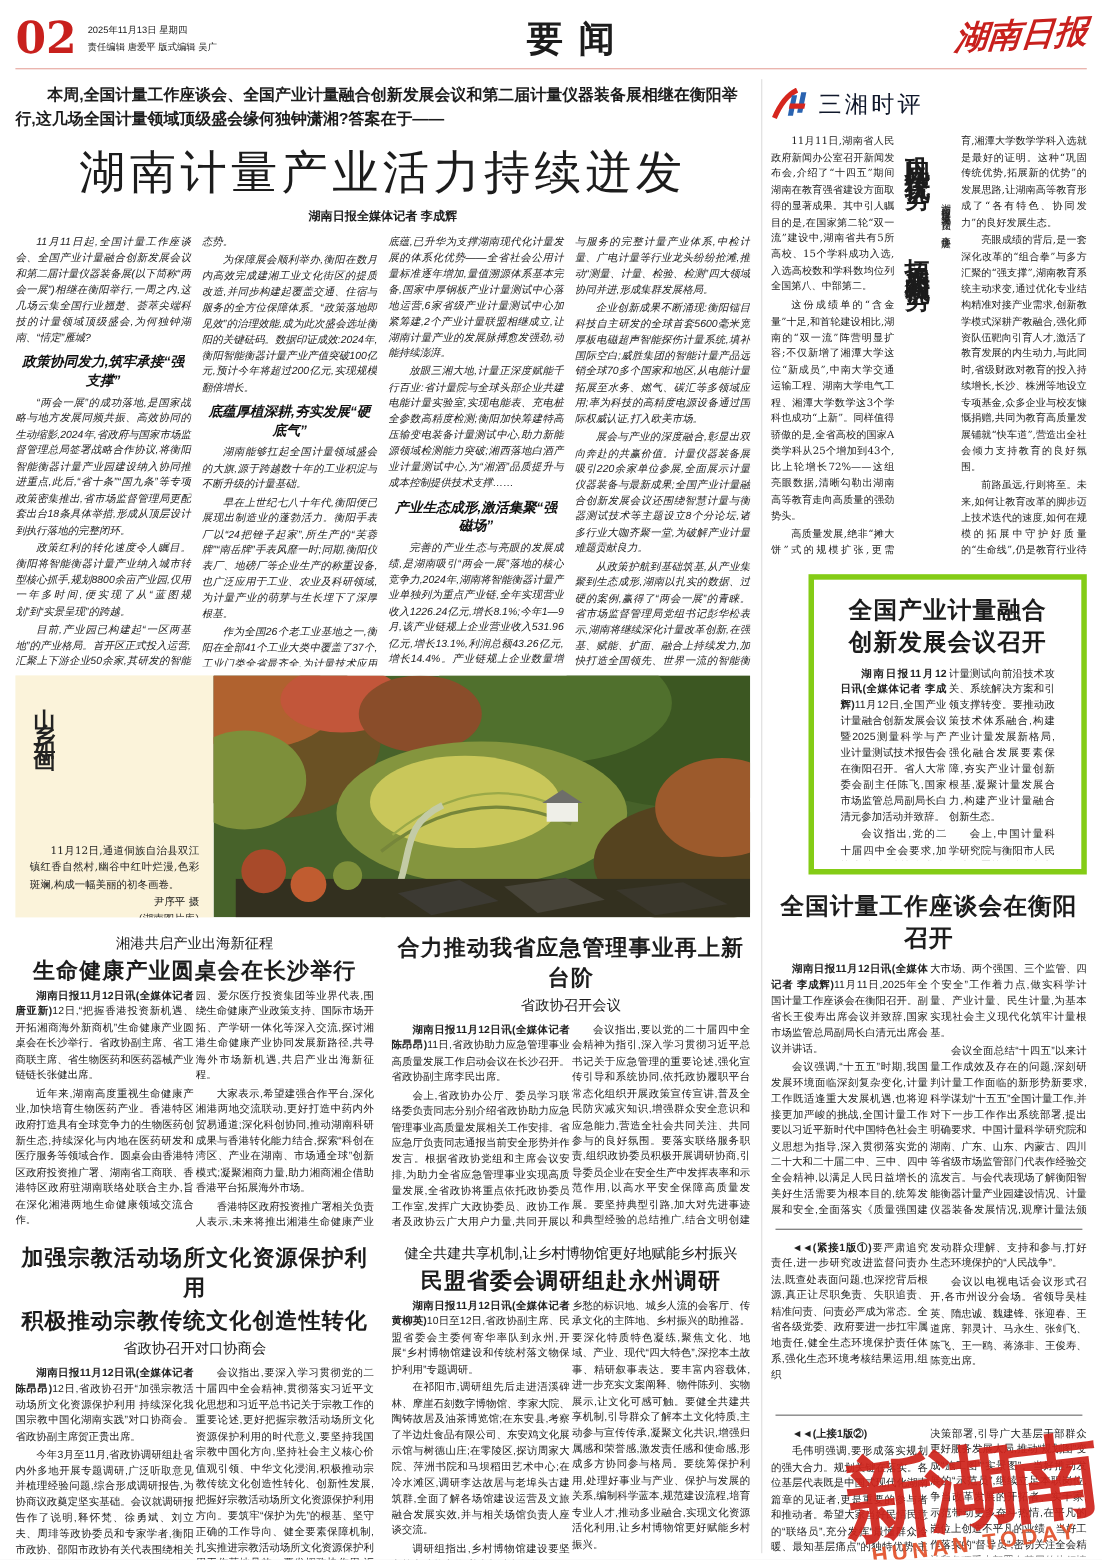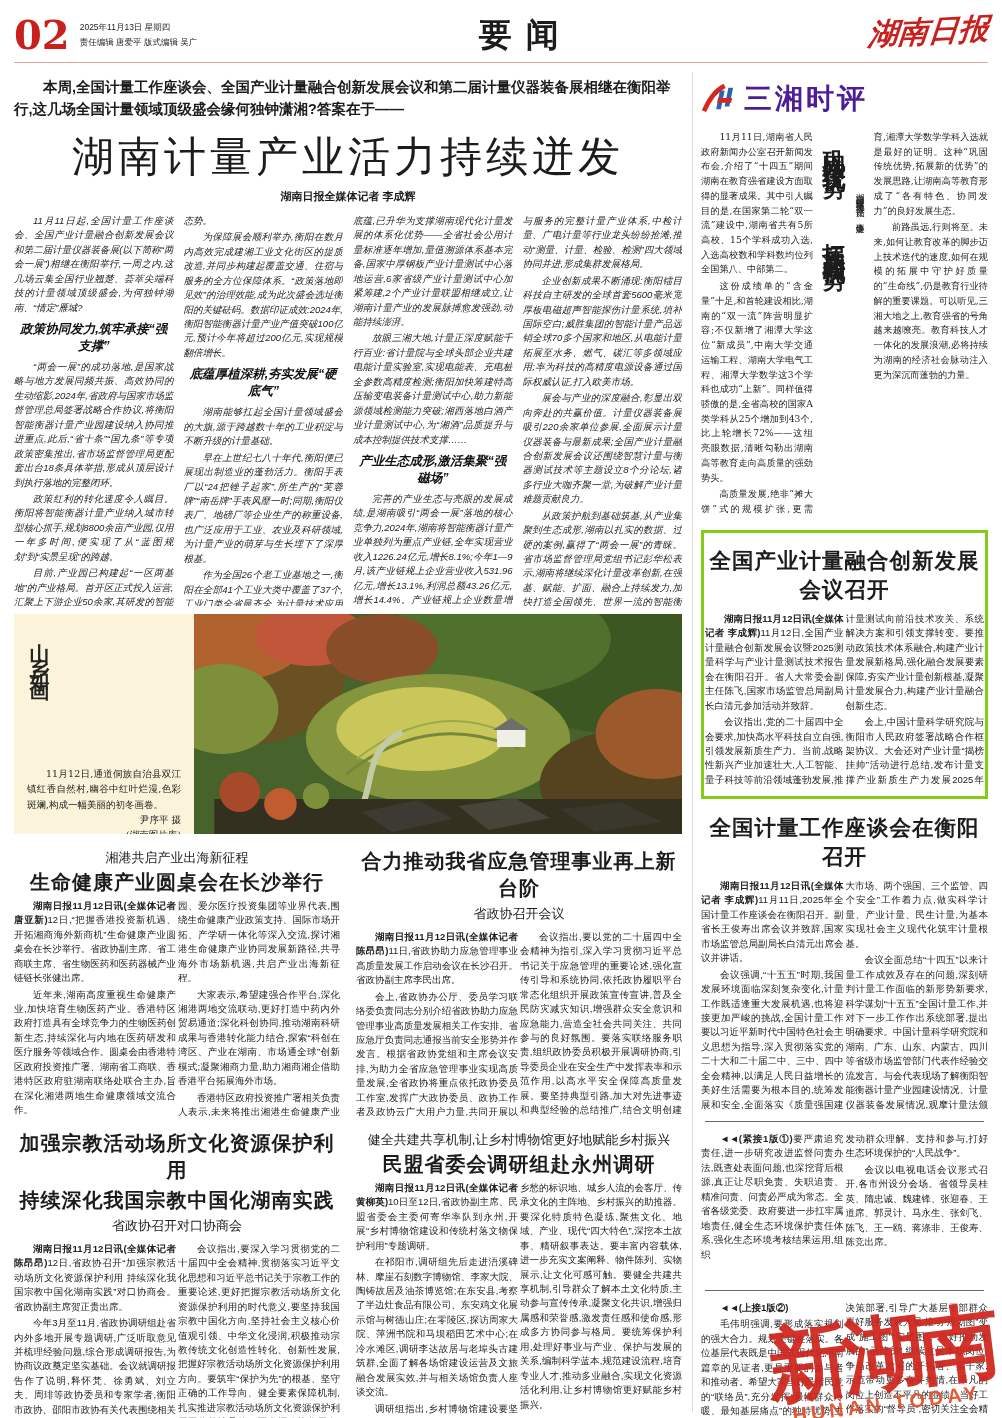--- a/index.html
+++ b/index.html
@@ -57,7 +57,7 @@
   .right-zone { position:absolute; left:701px; top:70px; width:287px; height:1348px; }
   .sx { display:flex; align-items:center; gap:7px; margin:10px 0 12px; }
   .sx svg { display:block; }
-  .sx-text { color:#4c1d95; font-size:28px; font-weight:700; letter-spacing:3px; }
+  .sx-text { color:#0f172a; font-size:21px; font-weight:400; letter-spacing:3px; }
 
   .commentary { display:flex; gap:7px; height:386px; overflow:hidden; font-family:"DejaVu Serif", serif; }
   .c-col { width:112px; overflow:hidden; }

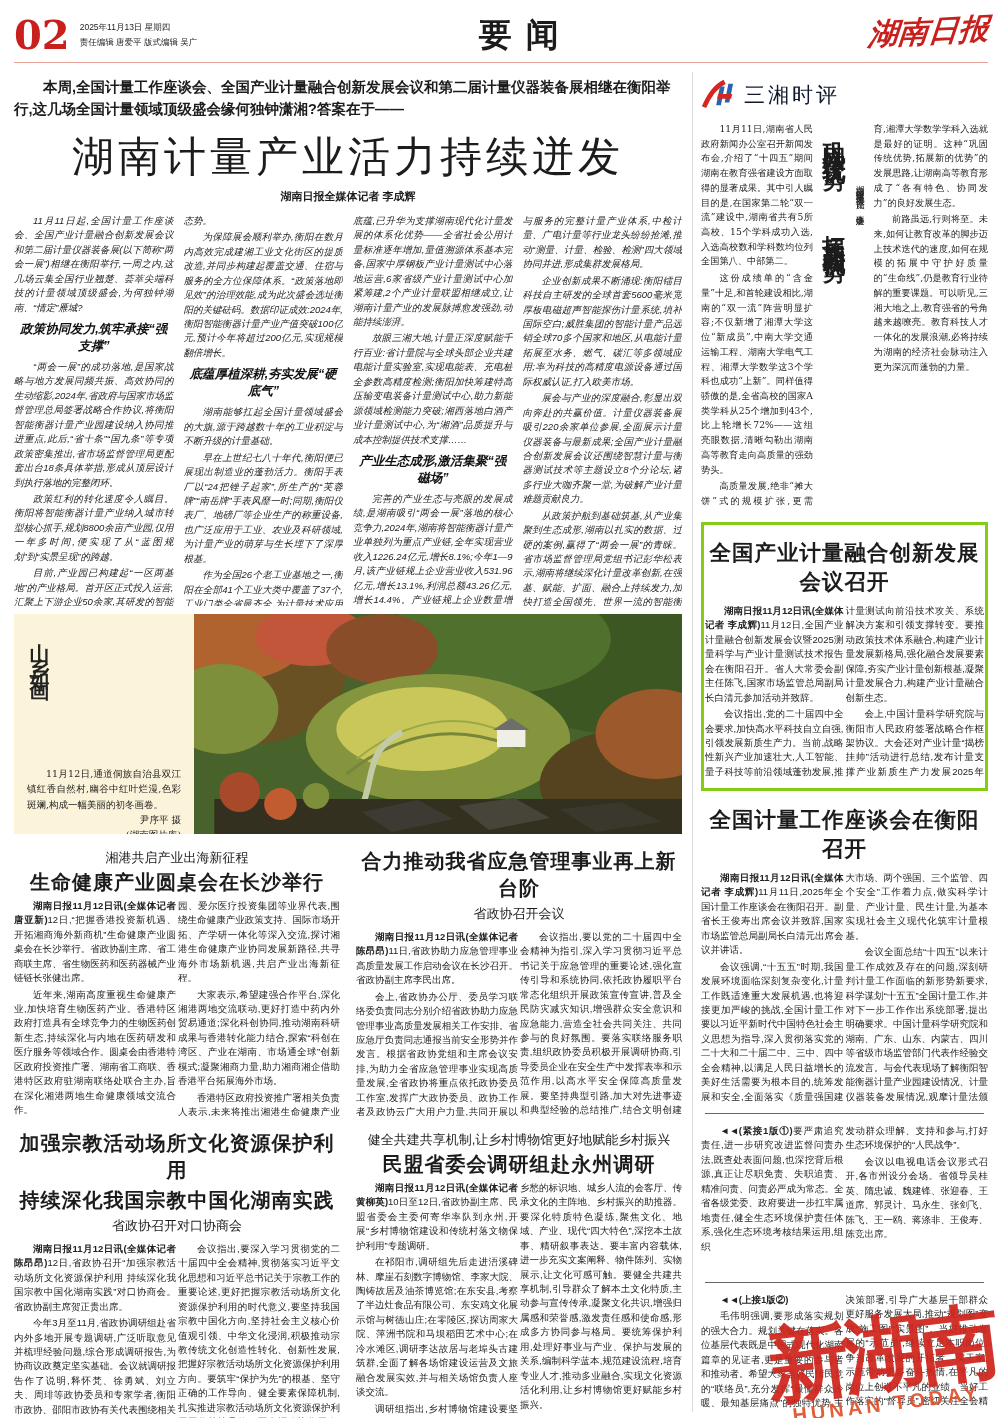--- a/index.html
+++ b/index.html
@@ -260,6 +260,7 @@
       <div class="c-by">湖南日报全媒体见习评论员  李焕婕</div>
       <div class="c-col rc">
           <p class="para noind">育,湘潭大学数学学科入选就是最好的证明。这种“巩固传统优势,拓展新的优势”的发展思路,让湖南高等教育形成了“各有特色、协同发力”的良好发展生态。</p>
+          <p class="para">亮眼成绩的背后,是一套深化改革的“组合拳”与多方汇聚的“强支撑”,湖南教育系统主动求变,通过优化专业结构精准对接产业需求,创新教学模式深耕产教融合,强化师资队伍靶向引育人才,激活了教育发展的内生动力,与此同时,省级财政对教育的投入持续增长,长沙、株洲等地设立专项基金,众多企业与校友慷慨捐赠,共同为教育高质量发展铺就“快车道”,营造出全社会倾力支持教育的良好氛围。</p>
           <p class="para">前路虽远,行则将至。未来,如何让教育改革的脚步迈上技术迭代的速度,如何在规模的拓展中守护好质量的“生命线”,仍是教育行业待解的重要课题。可以听见,三湘大地之上,教育强省的号角越来越嘹亮。教育科技人才一体化的发展浪潮,必将持续为湖南的经济社会脉动注入更为深沉而蓬勃的力量。</p>
         </div>
     </div>

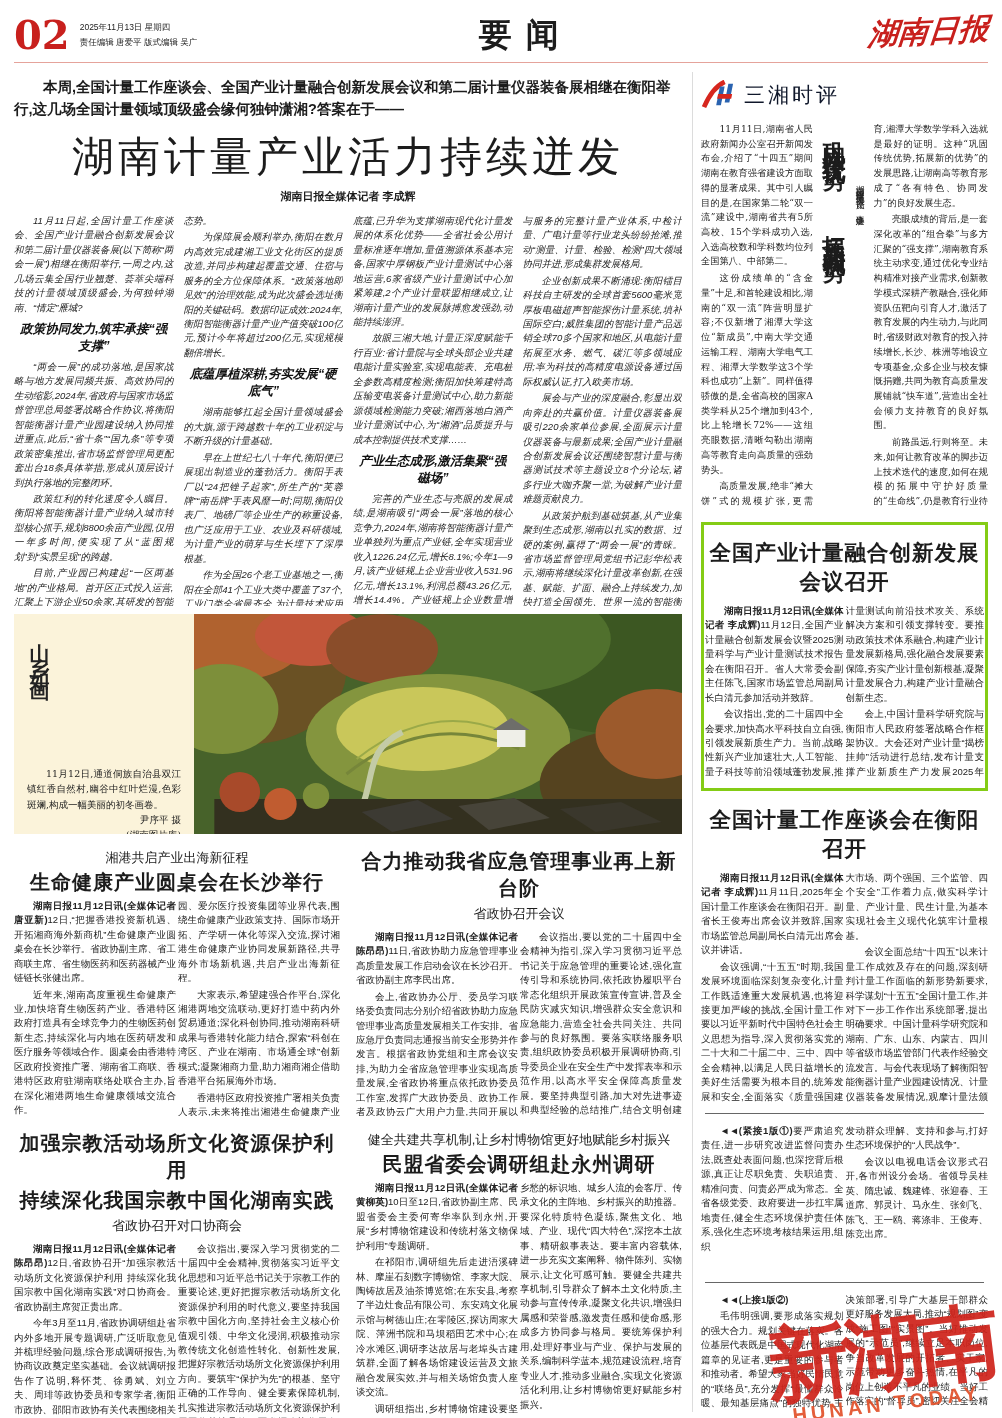--- a/index.html
+++ b/index.html
@@ -69,7 +69,7 @@
           padding-top:56px; color:#222; font-family:"Liberation Sans", sans-serif; }
   .c-col.rc { flex:1; }
 
-  .redbox { border:3px solid #84cc16; margin-top:14px; padding:11px 1px 8px; }
+  .redbox { border:5px solid #84cc16; margin-top:14px; padding:11px 24px 8px;margin-left:34px; }
   .redbox .ah { font-size:21.5px; margin-bottom:8px; }
   .redbox .cols2 { height:176px; overflow:hidden; }
 

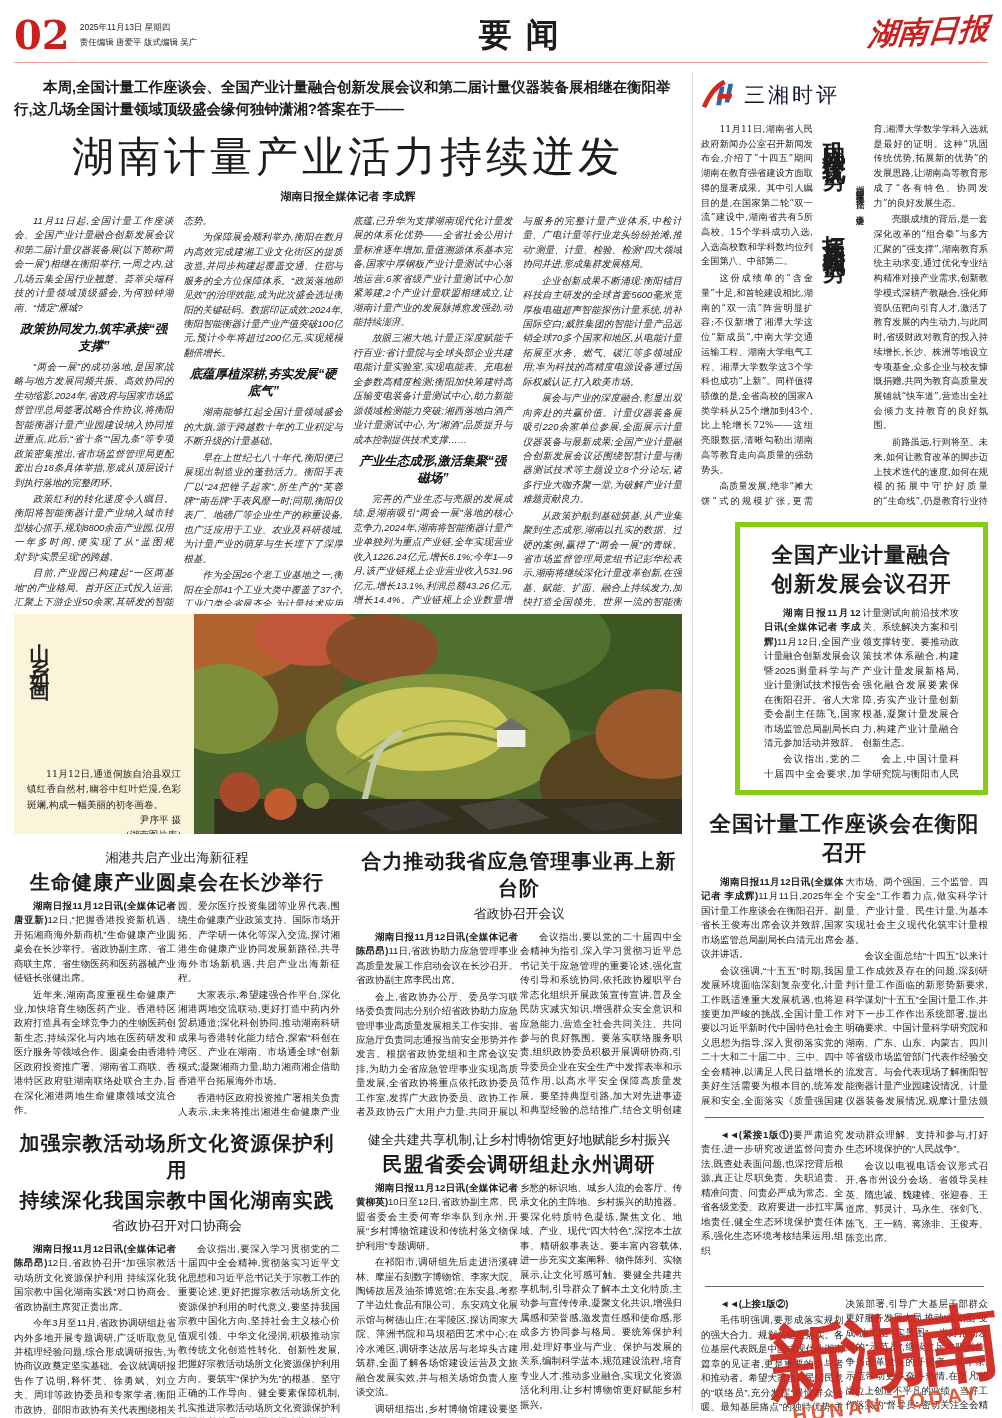--- a/index.html
+++ b/index.html
@@ -209,7 +209,7 @@
     <div class="row2up r2">
       <article>
         <h2 class="ah">加强宗教活动场所文化资源保护利用</h2>
-        <h2 class="ah">持续深化我国宗教中国化湖南实践</h2>
+        <h2 class="ah">积极推动宗教传统文化创造性转化</h2>
         <div class="subhead">省政协召开对口协商会</div>
         <div class="cols2">
           <div class="col">

